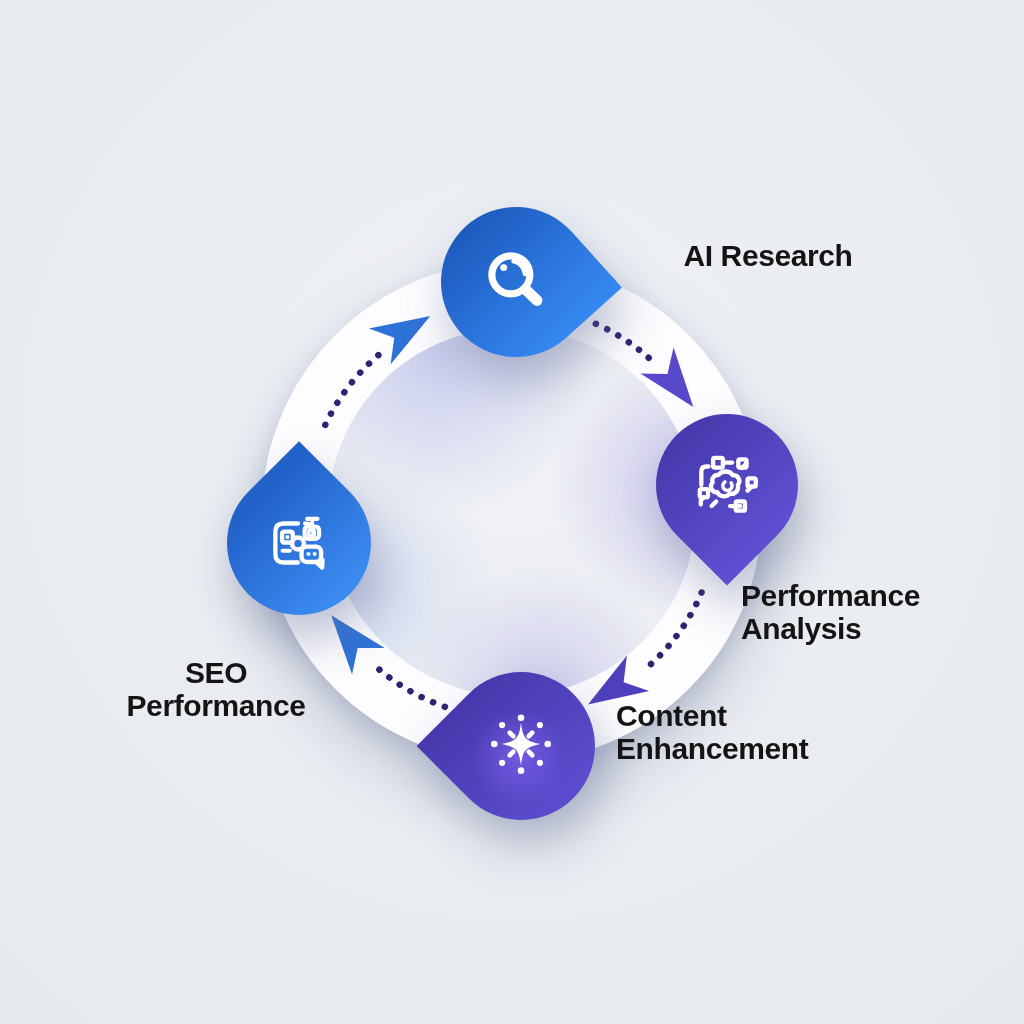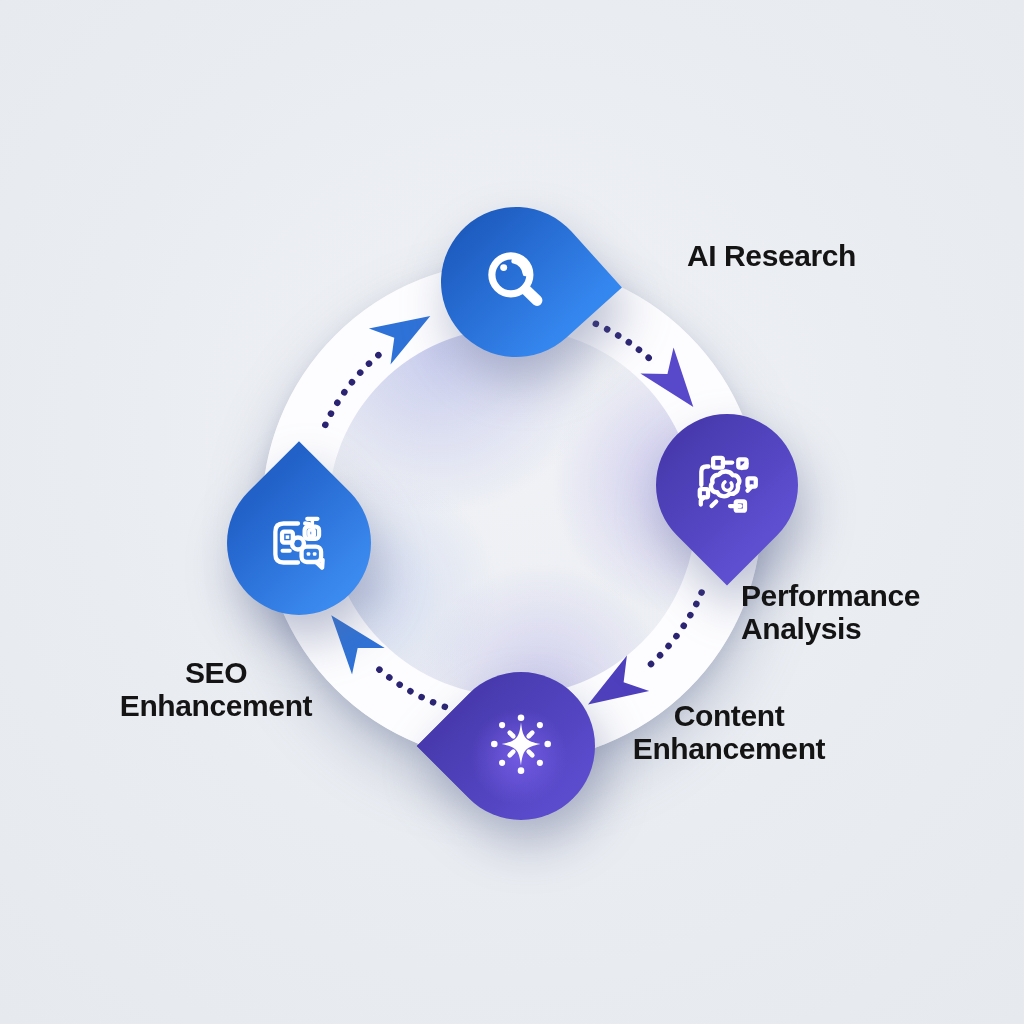--- a/index.html
+++ b/index.html
@@ -48,7 +48,7 @@
     position:absolute;font-weight:700;font-size:30px;line-height:33px;
     color:#141414;letter-spacing:-0.4px;
   }
-  .label--research{left:616px;top:239px;width:240px;text-align:right;}
+  .label--research{left:648px;top:239px;width:240px;text-align:center;}
   .label--performance{left:741px;top:579px;width:222px;text-align:left;}
   .label--content{left:616px;top:699px;width:226px;text-align:center;}
   .label--seo{left:104px;top:656px;width:224px;text-align:center;}

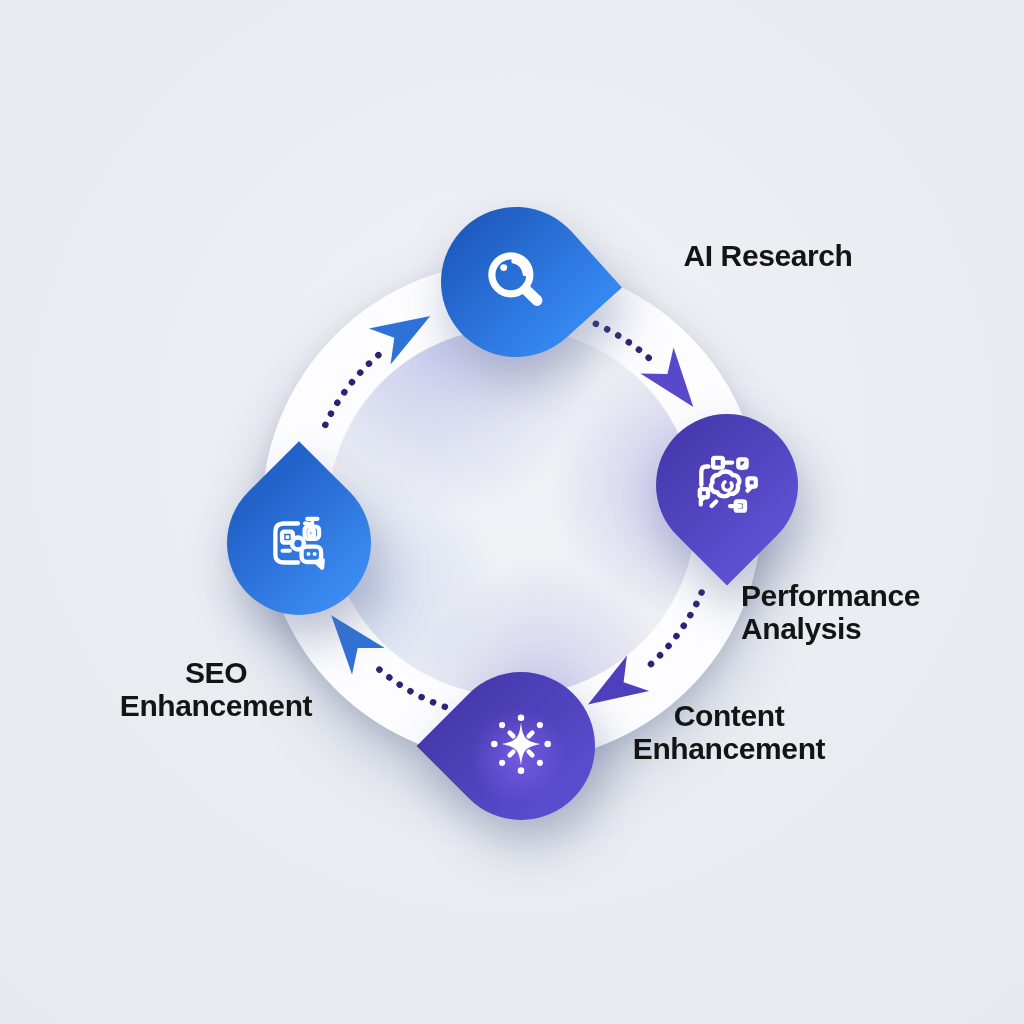--- a/index.html
+++ b/index.html
@@ -158,7 +158,7 @@
   <div class="label label--research">AI Research</div>
   <div class="label label--performance">Performance Analysis</div>
   <div class="label label--content">Content Enhancement</div>
-  <div class="label label--seo">SEO Enhancement</div>
+  <div class="label label--seo">SEO Performance</div>
 
 </div>
 

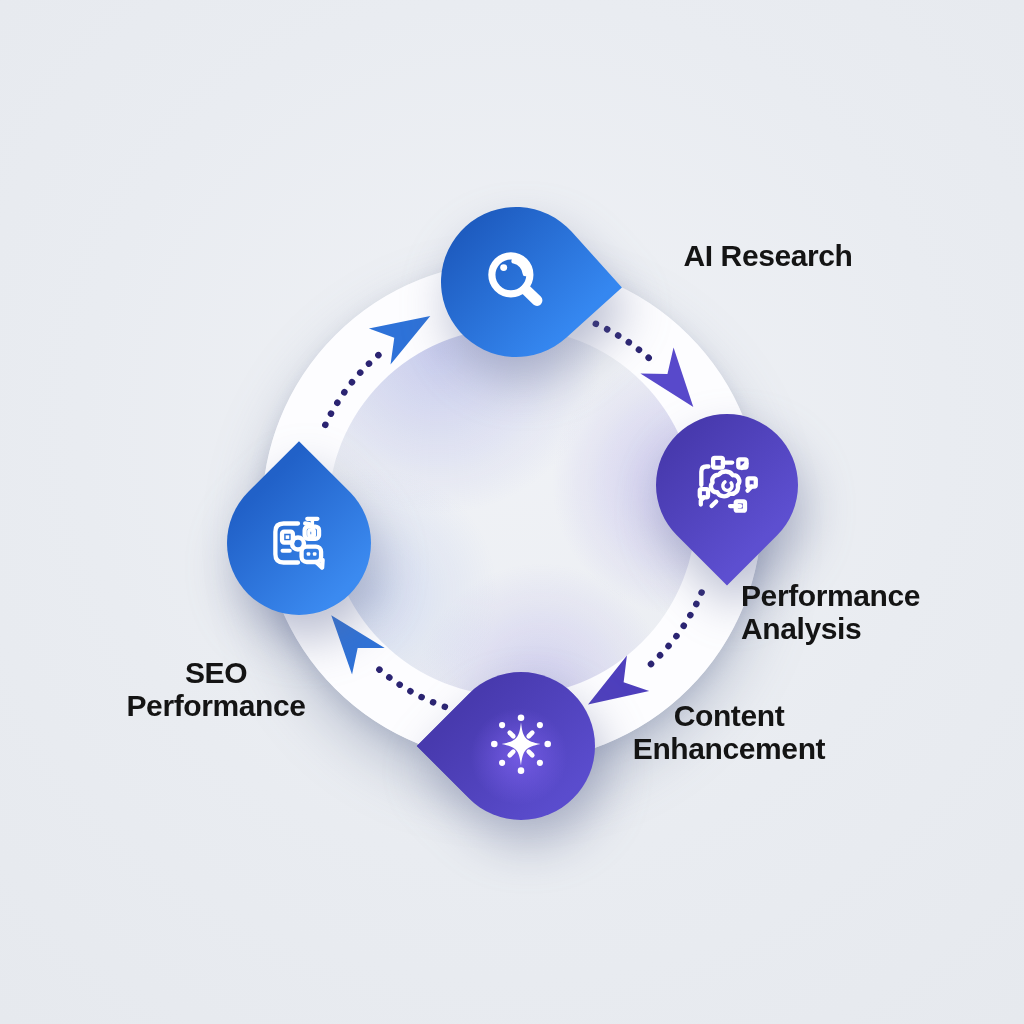--- a/index.html
+++ b/index.html
@@ -50,7 +50,7 @@
   }
   .label--research{left:648px;top:239px;width:240px;text-align:center;}
   .label--performance{left:741px;top:579px;width:222px;text-align:left;}
-  .label--content{left:616px;top:699px;width:226px;text-align:center;}
+  .label--content{left:616px;top:699px;width:226px;}
   .label--seo{left:104px;top:656px;width:224px;text-align:center;}
 </style>
 </head>

